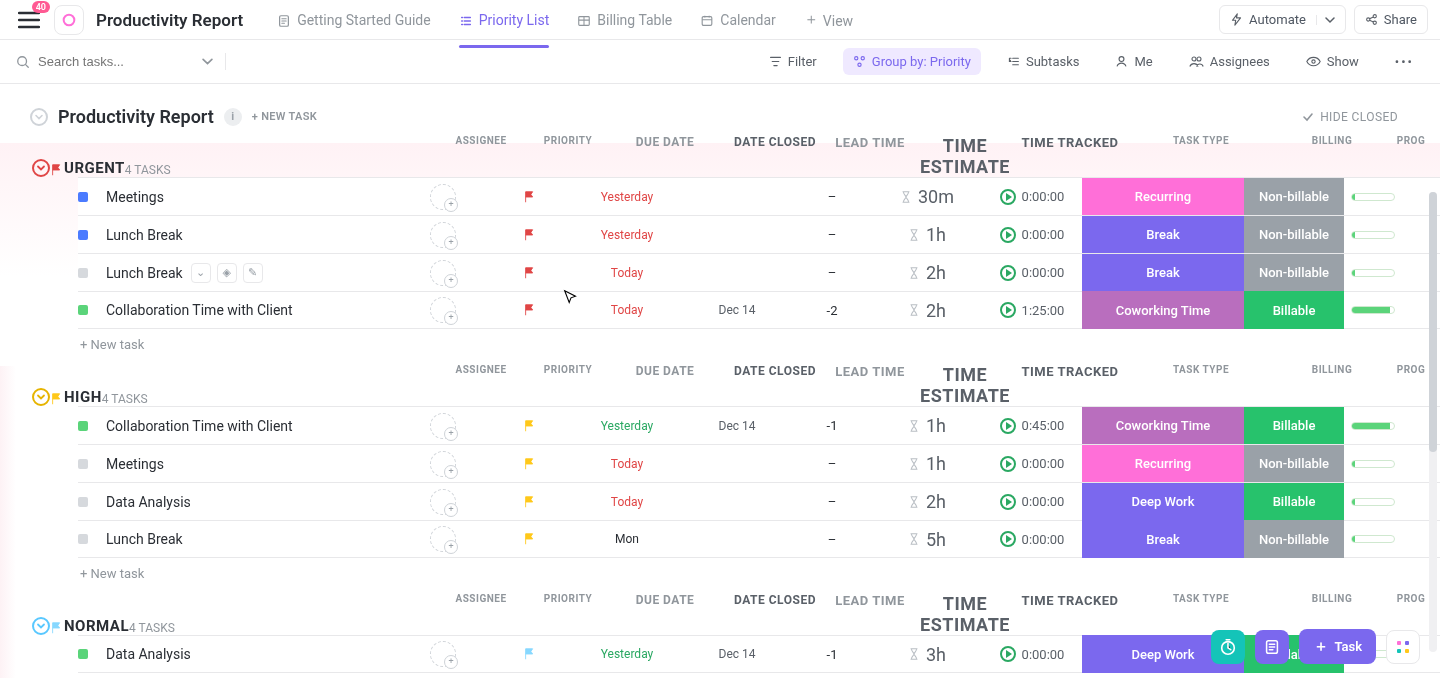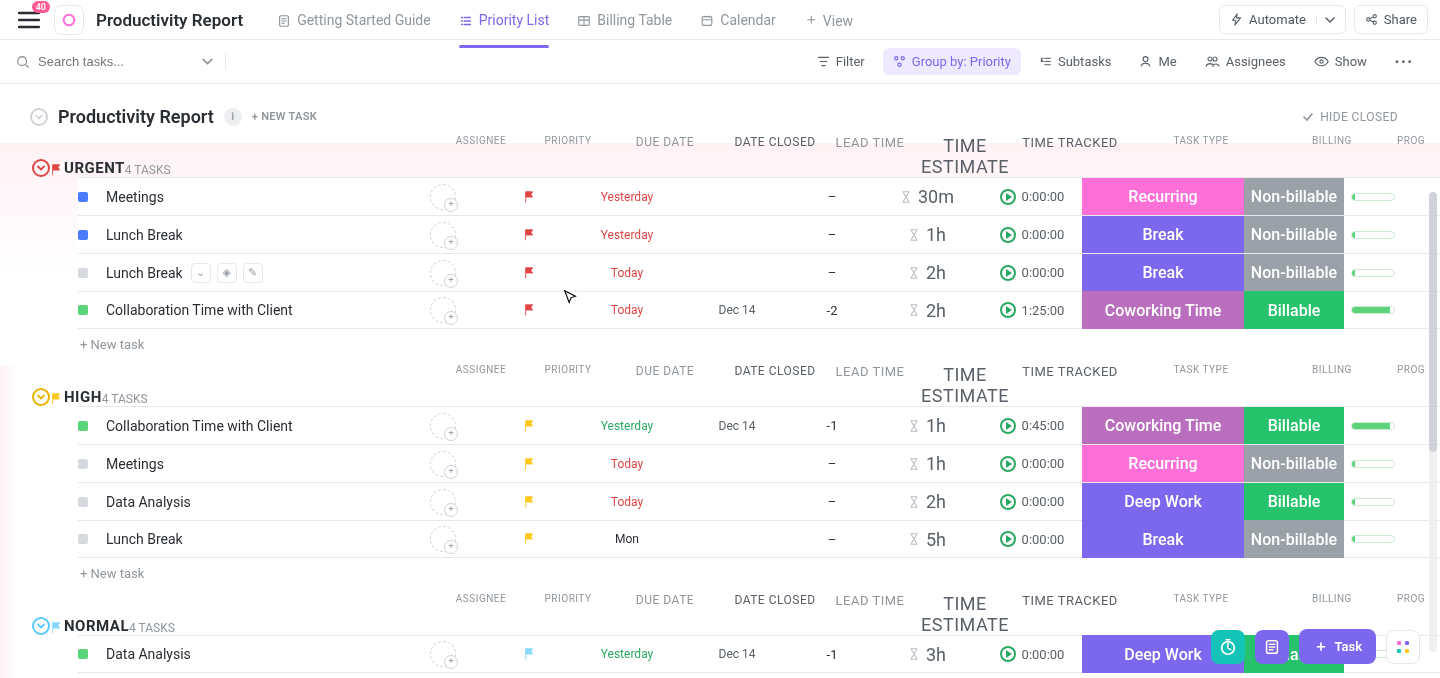--- a/index.html
+++ b/index.html
@@ -40,7 +40,7 @@
 .chip .chev{border-left:1px solid var(--border);padding-left:8px;margin-left:4px}
 
 
-.toolbar{height:44px;display:flex;align-items:center;gap:8px;padding:0 16px;border-bottom:1px solid var(--border);font-size:13px;color:#5a6068}
+.toolbar{height:44px;display:flex;align-items:center;gap:16px;padding:0 16px;border-bottom:1px solid var(--border);font-size:13px;color:#5a6068}
 .search{display:flex;align-items:center;gap:6px;color:var(--muted);flex:0 0 210px;border-right:1px solid var(--border);padding-right:12px}
 .search input{border:none;outline:none;font-size:13px;width:140px;background:transparent}
 .tool-sep{flex:1}

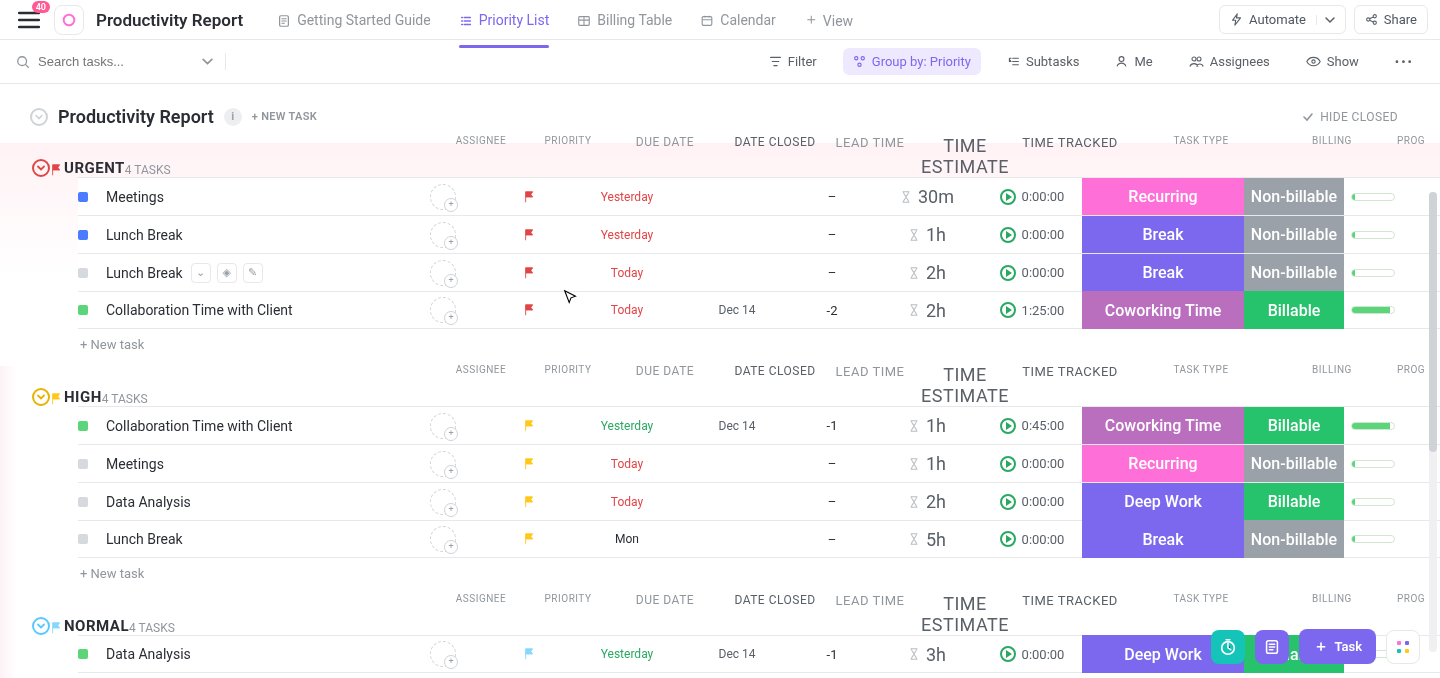--- a/index.html
+++ b/index.html
@@ -61,7 +61,7 @@
 .group-header{display:flex;align-items:flex-end;height:34px}
 .grp-name{font-size:15px;font-weight:700;letter-spacing:.5px}
 .grp-count{font-size:12px;color:var(--muted)}
-.col-headers{display:flex;margin-left:auto;font-size:10px;letter-spacing:.5px;color:var(--muted);font-weight:400}
+.col-headers{display:flex;margin-left:auto;font-size:10px;letter-spacing:.5px;color:var(--muted);font-weight:700}
 .col-headers>div{text-align:center}
 
 .rows{margin-left:46px}

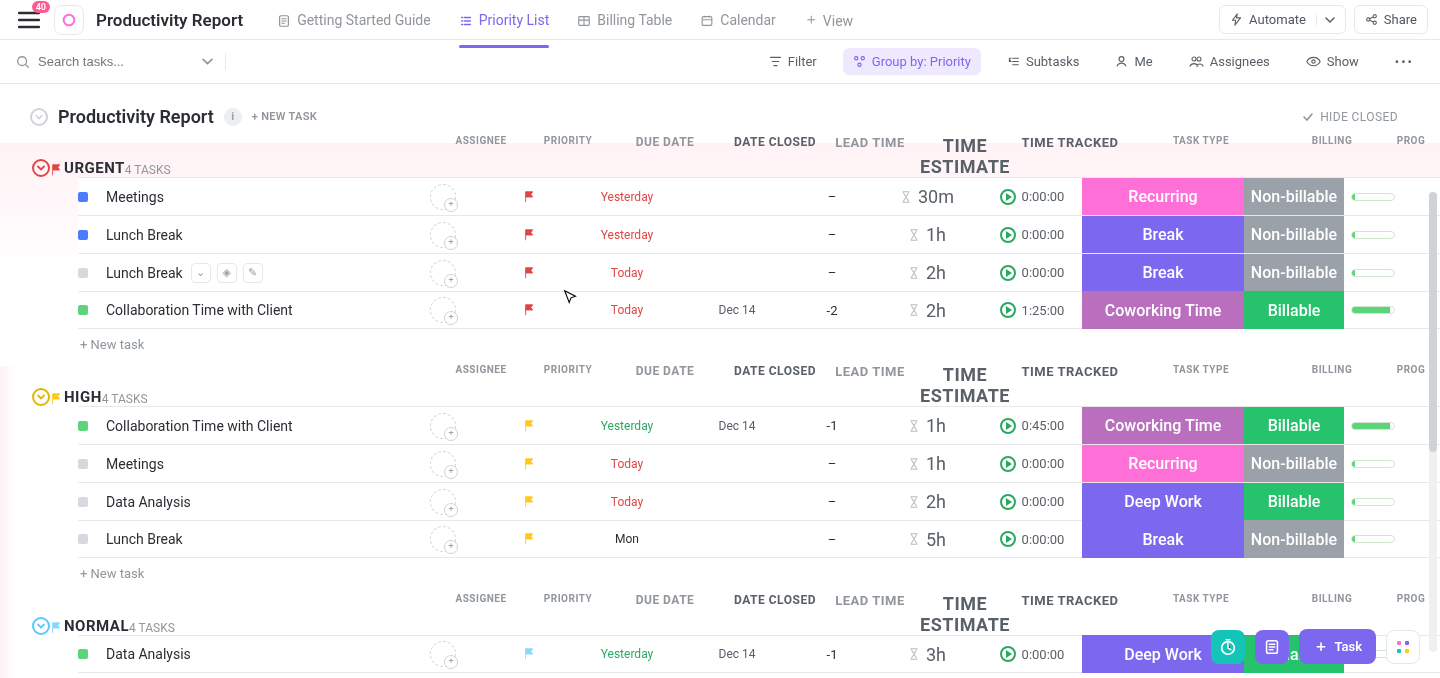--- a/index.html
+++ b/index.html
@@ -86,7 +86,7 @@
 .due-red{color:#e04646}
 .due-green{color:#2aa862}
 
-.tag{width:100%;height:100%;display:flex;align-items:center;justify-content:center;color:#fff;font-size:16px;font-weight:500}
+.tag{width:100%;height:100%;display:flex;align-items:center;justify-content:center;color:#fff;font-size:13px;font-weight:500}
 .bg-purple{background:#7b68ee}
 .bg-pink{background:#ff6fd8}
 .bg-dp{background:#b96ebe}

